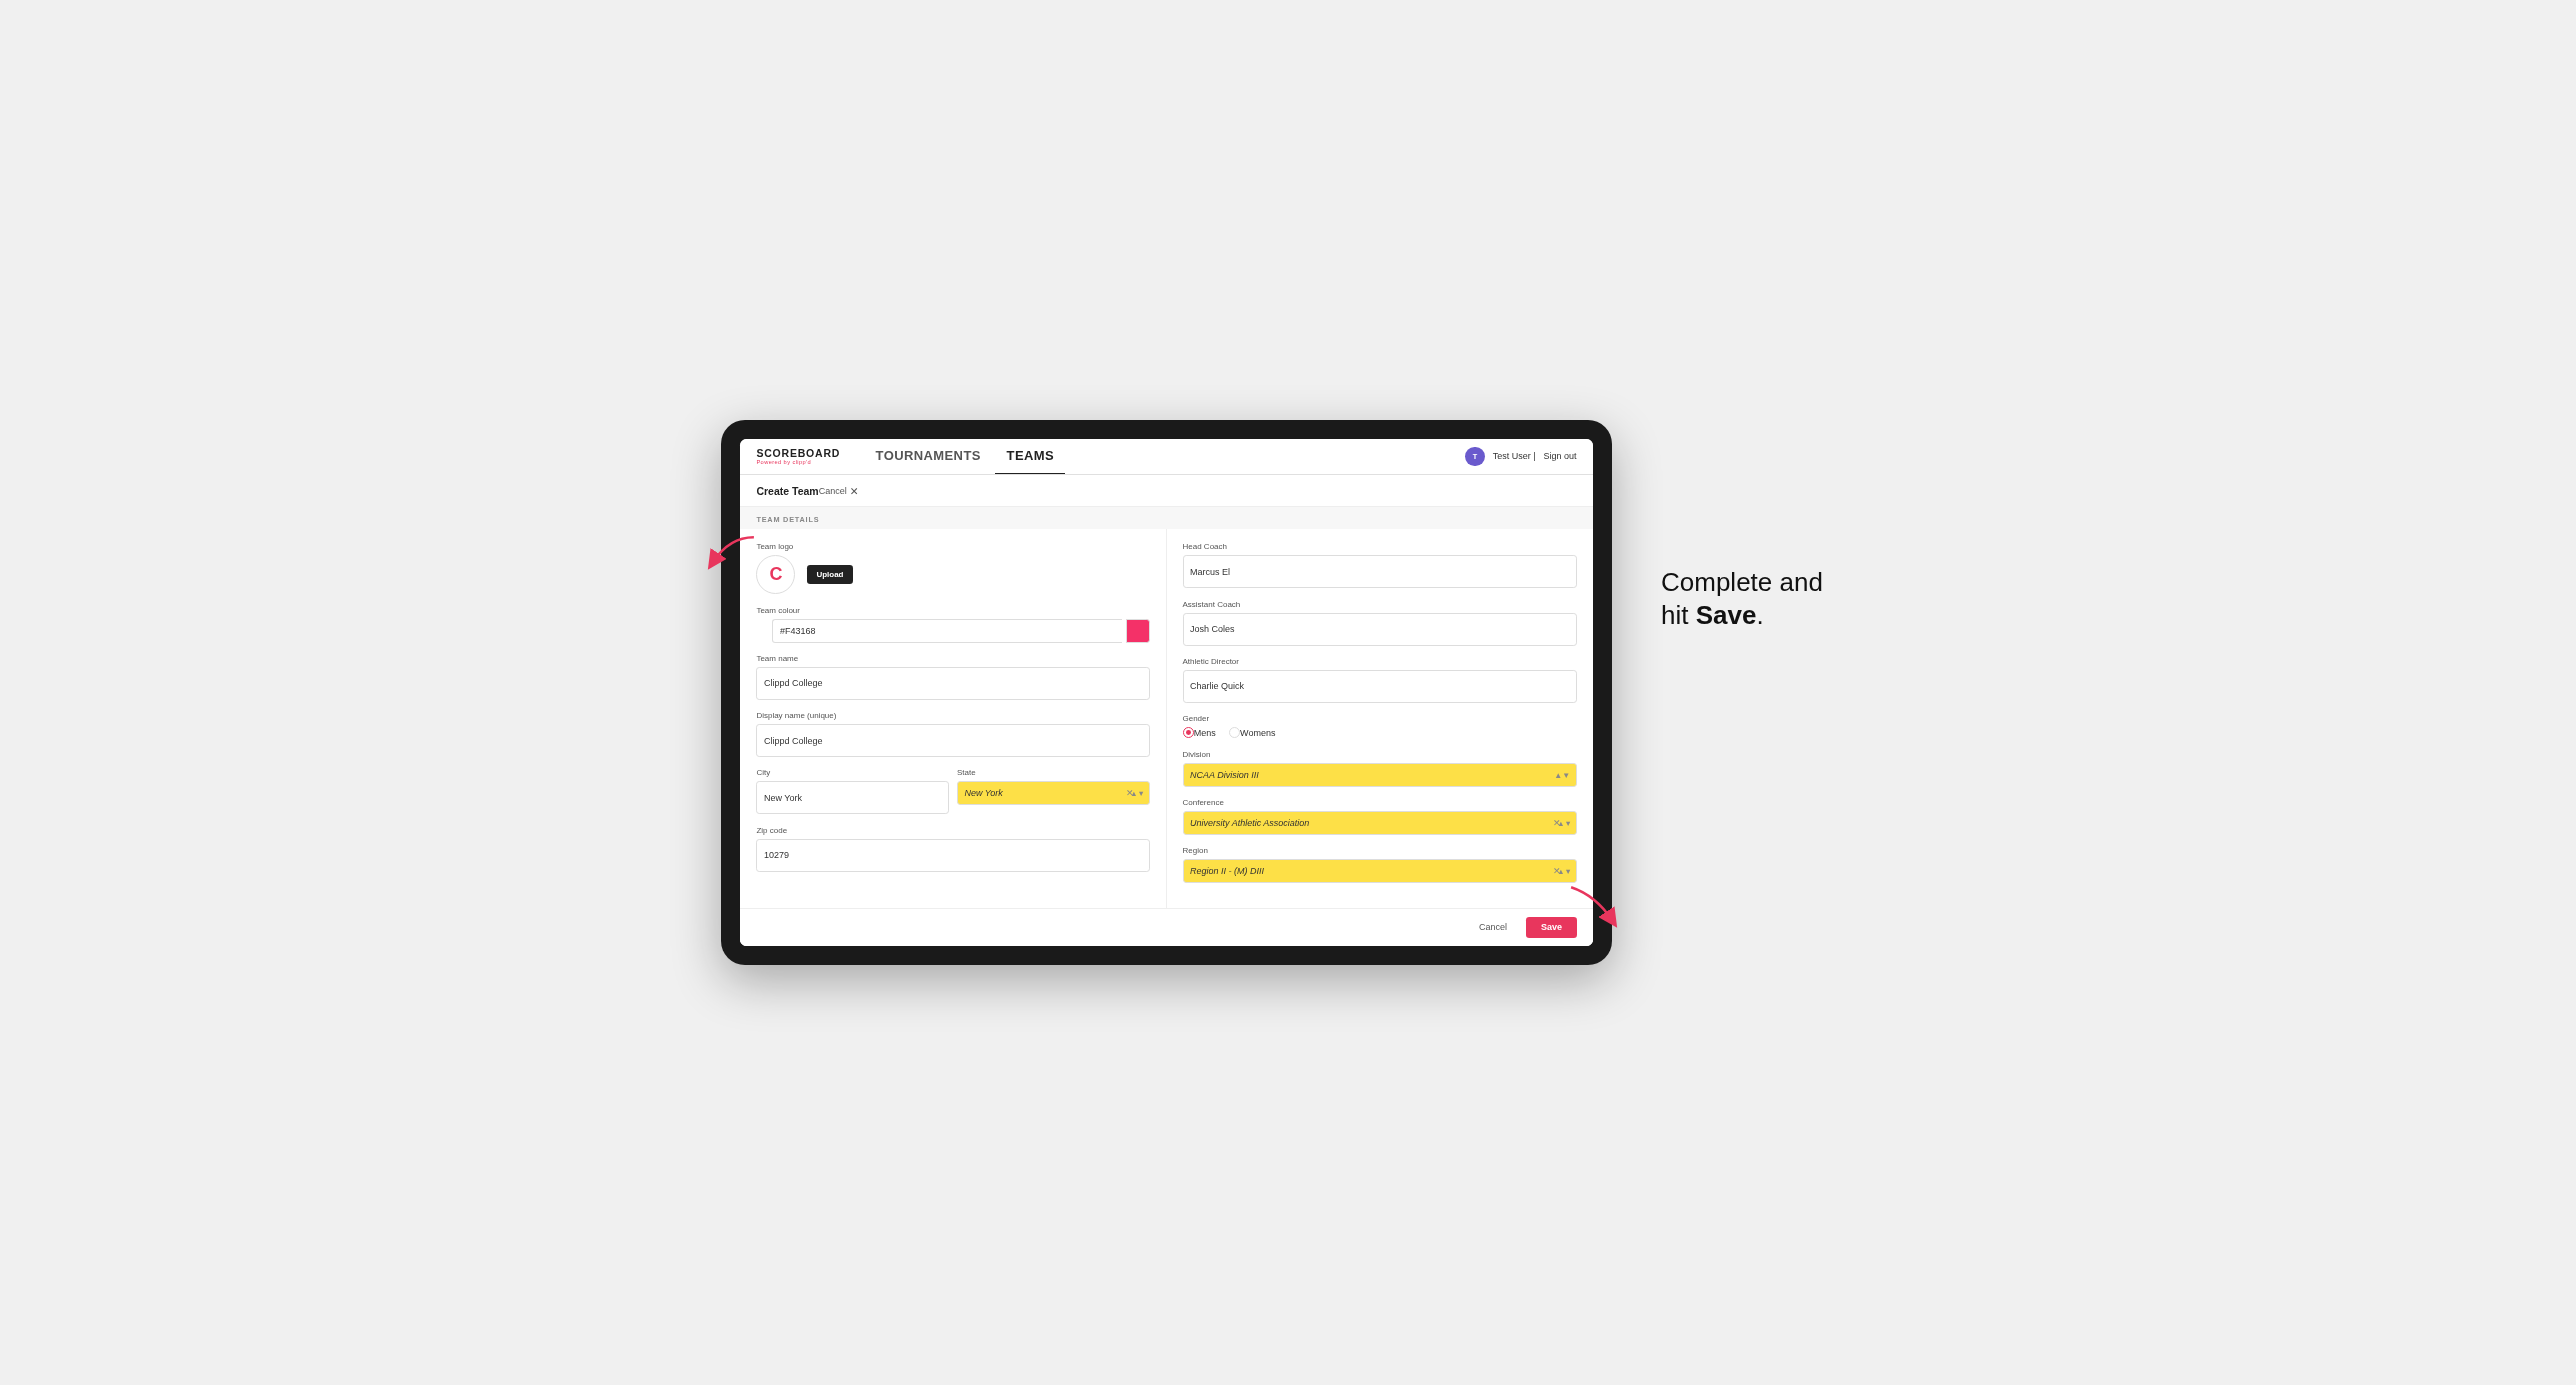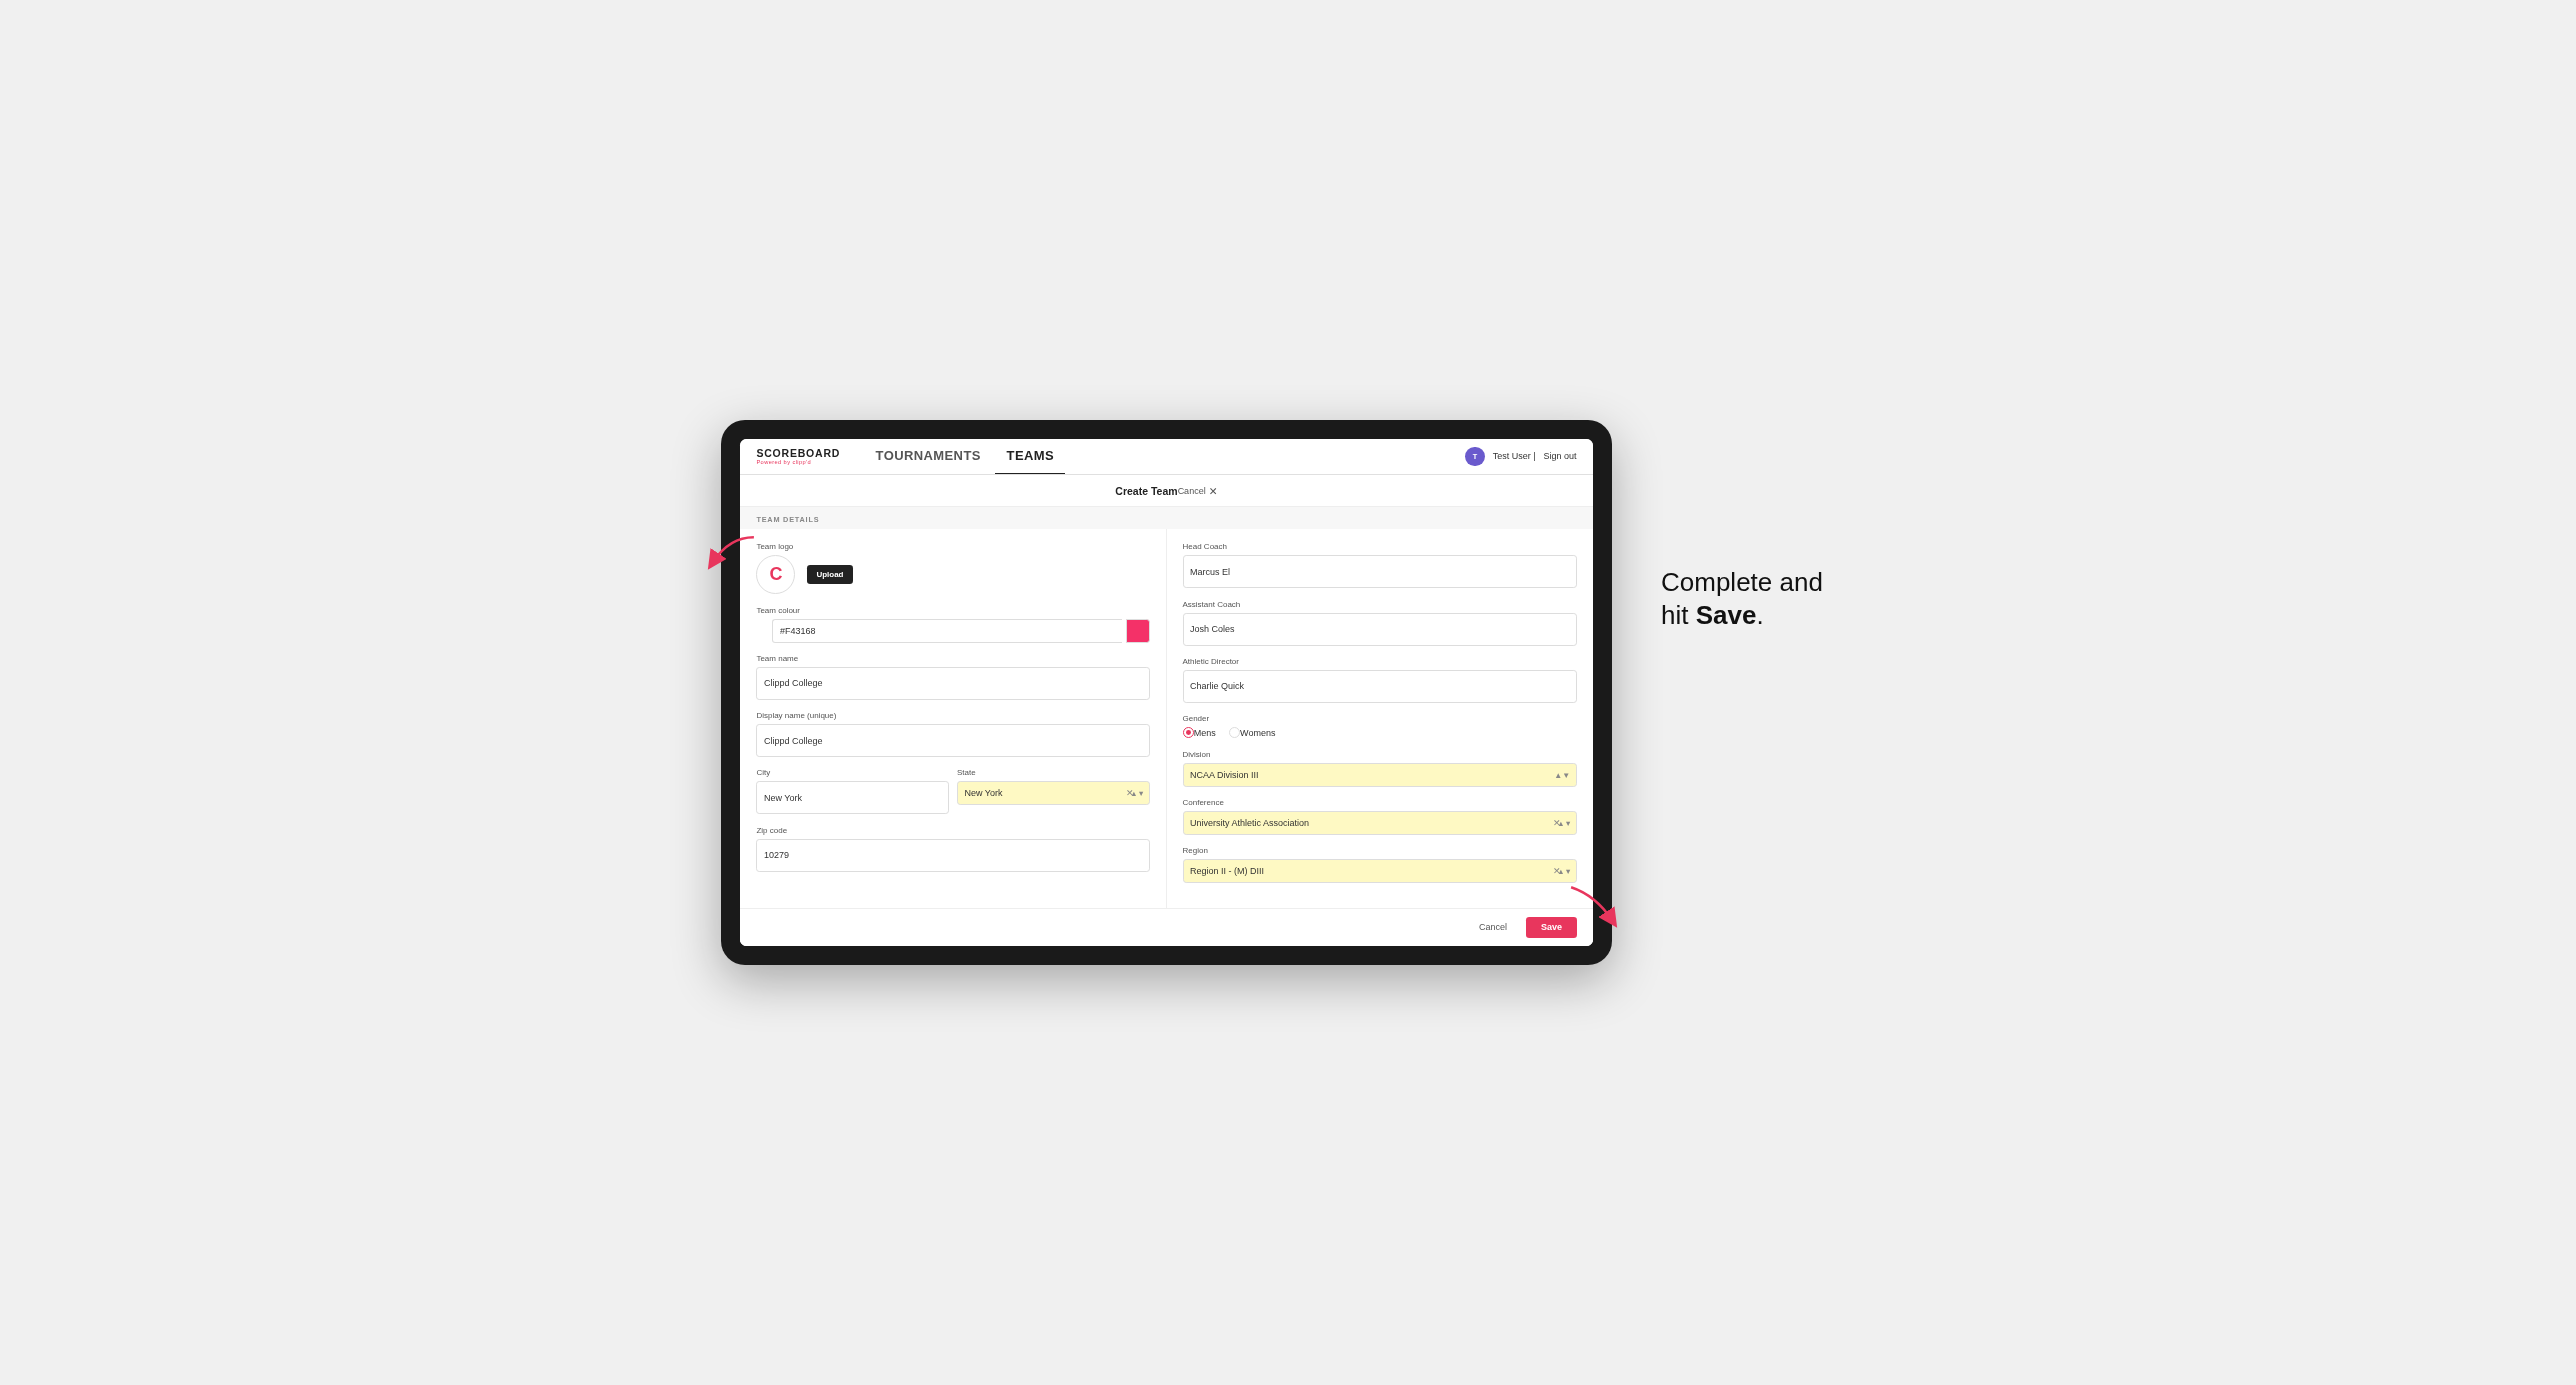--- a/index.html
+++ b/index.html
@@ -154,7 +154,7 @@
       padding: 9.7px 16px;
       display: flex;
       align-items: center;
-      justify-content: center;
+      justify-content: flex-start;
       border-bottom: 0.8px solid #eee;
     }
 

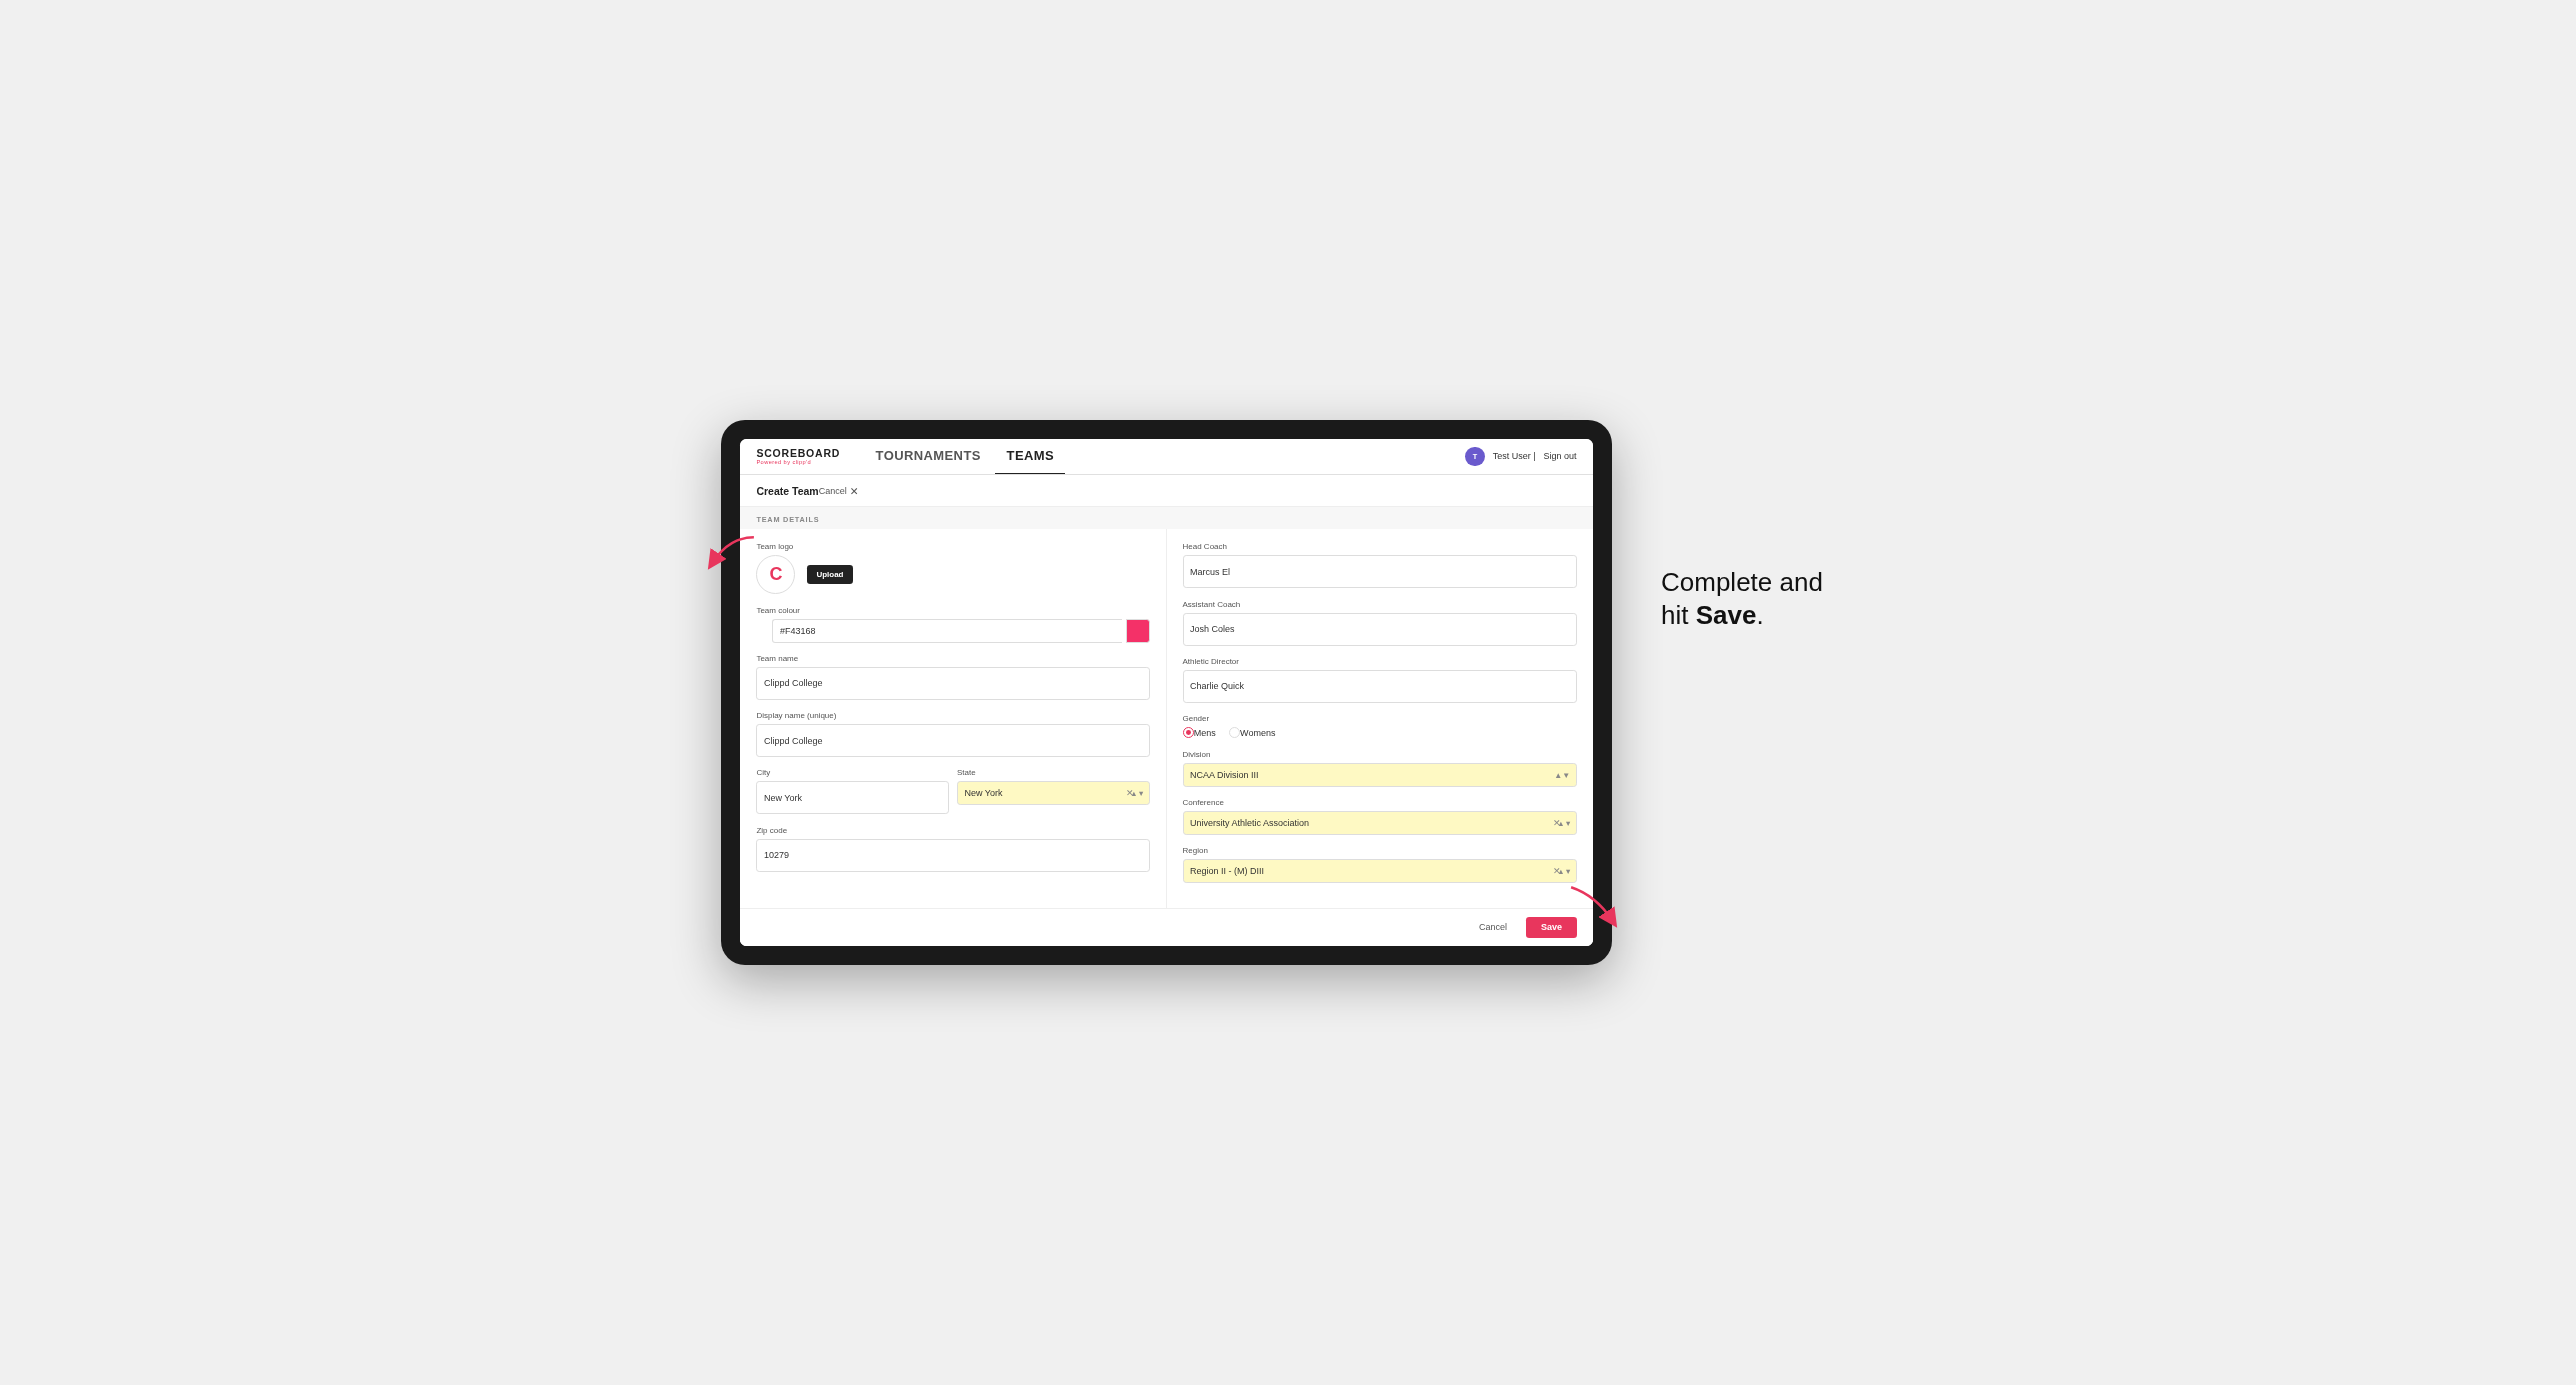--- a/index.html
+++ b/index.html
@@ -352,10 +352,11 @@
       padding: 0 23px 0 6.5px;
       font-size: 9px;
       color: #333;
-      background: #fef9c3;
+      background: #fde047;
       appearance: none;
       outline: none;
       cursor: pointer;
+      font-style: italic;
     }
 
     .select-arrow {

